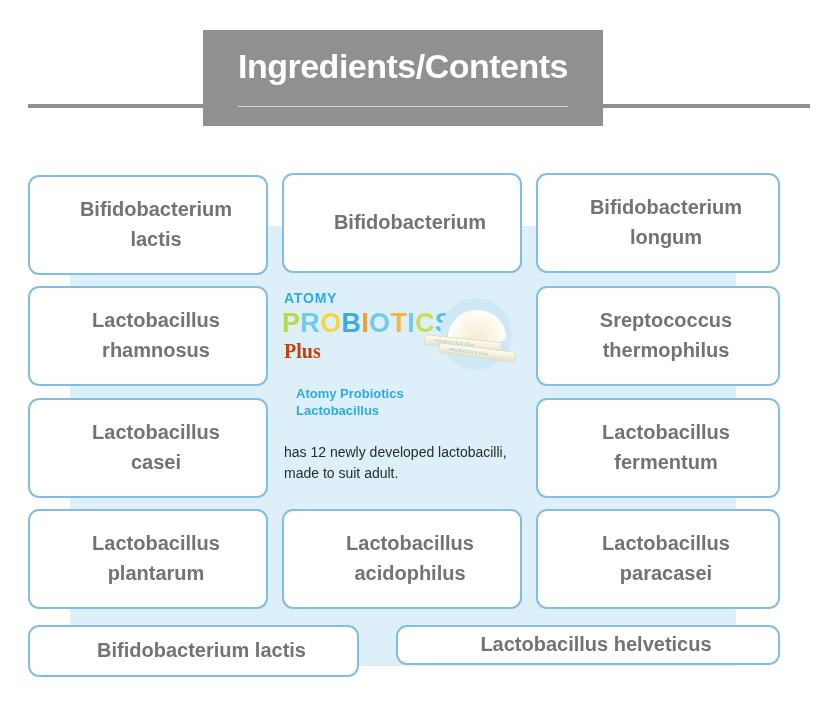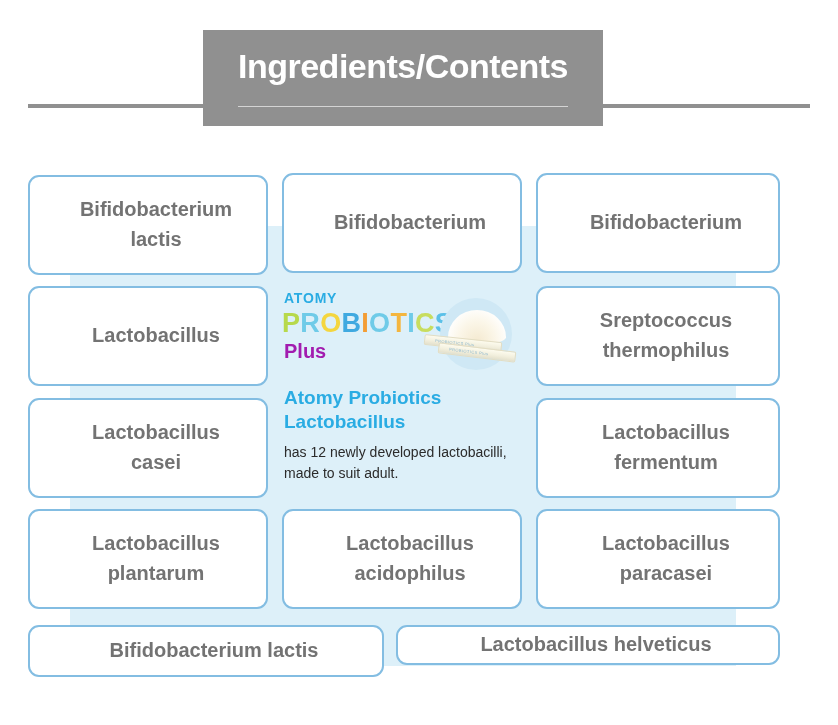--- a/index.html
+++ b/index.html
@@ -242,6 +242,7 @@
   <div class="card" style="left:536px; top:173px; width:244px; height:100px;">
     <span>
         <span style="display: block;">Bifidobacterium</span>
+        <span style="display: block;">longum</span>
       </span>
   </div>
 

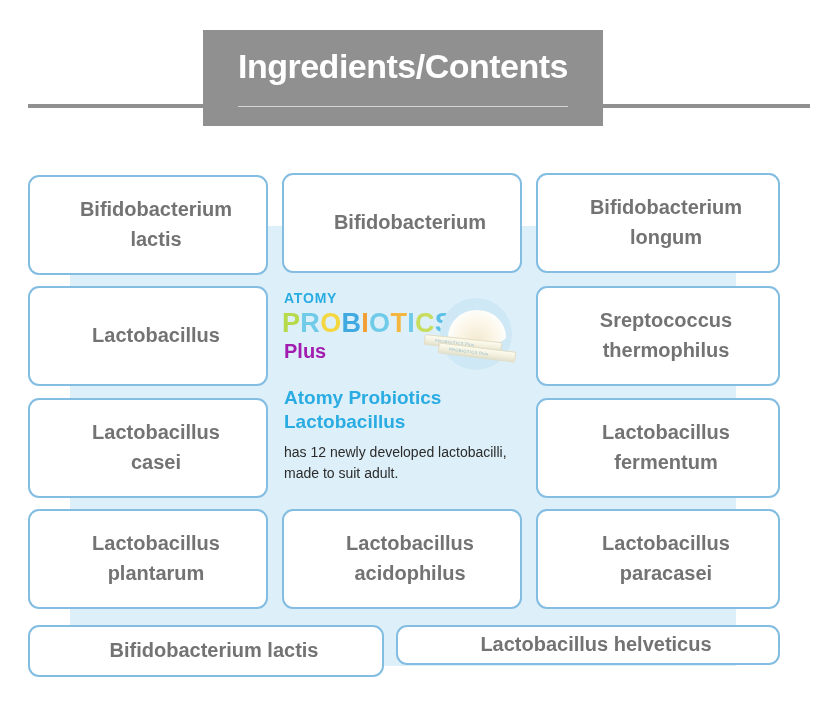--- a/index.html
+++ b/index.html
@@ -249,6 +249,7 @@
   <div class="card" style="left:28px;  top:286px; width:240px; height:100px;">
     <span>
         <span style="display: block;">Lactobacillus</span>
+        <span style="display: block;">rhamnosus</span>
       </span>
   </div>
 

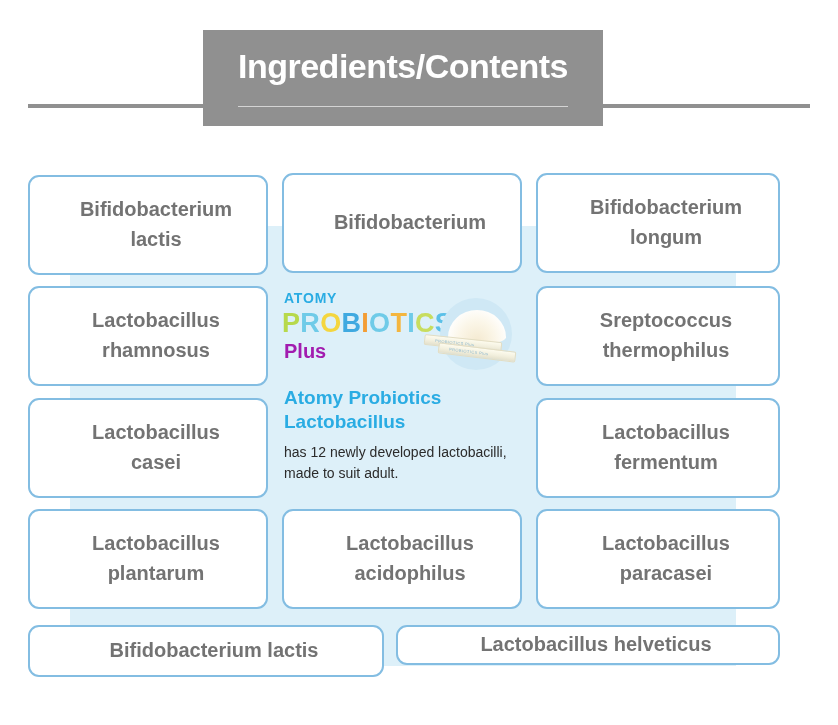--- a/index.html
+++ b/index.html
@@ -131,8 +131,8 @@
     top: 50px;
     font-size: 20px;
     font-weight: bold;
-    color: #a21caf;
-    font-family: Liberation Sans, sans-serif;
+    color: #c2410c;
+    font-family: Liberation Serif, serif;
   }
 
   

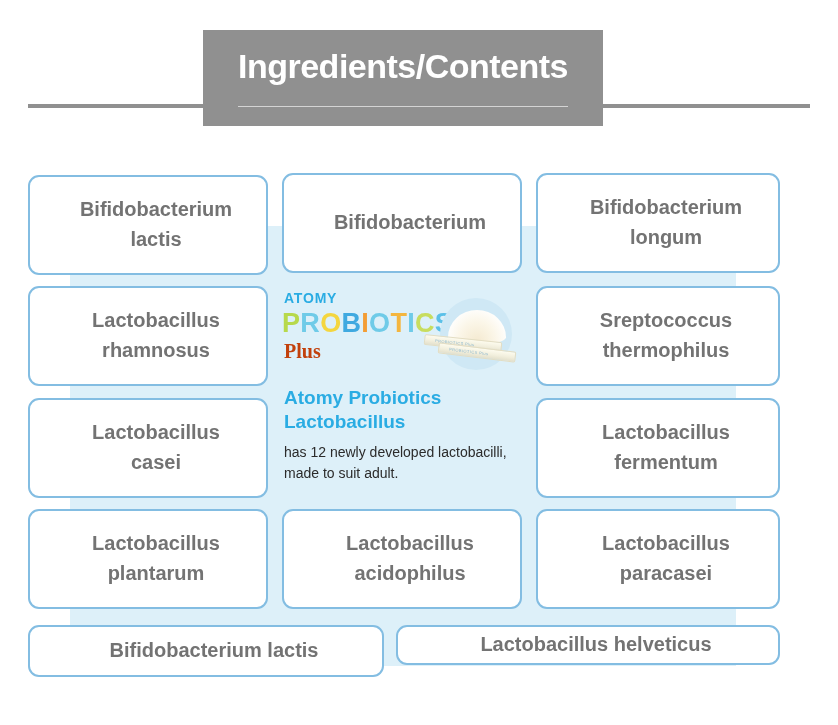--- a/index.html
+++ b/index.html
@@ -190,11 +190,11 @@
 
   .feature-heading {
     position: absolute;
-    left: 2px;
+    left: 14px;
     top: 96px;
     width: 246px;
     color: #2aace3;
-    font-size: 19px;
+    font-size: 13px;
     font-weight: bold;
     line-height: 1.28;
     font-family: "Liberation Sans", sans-serif;

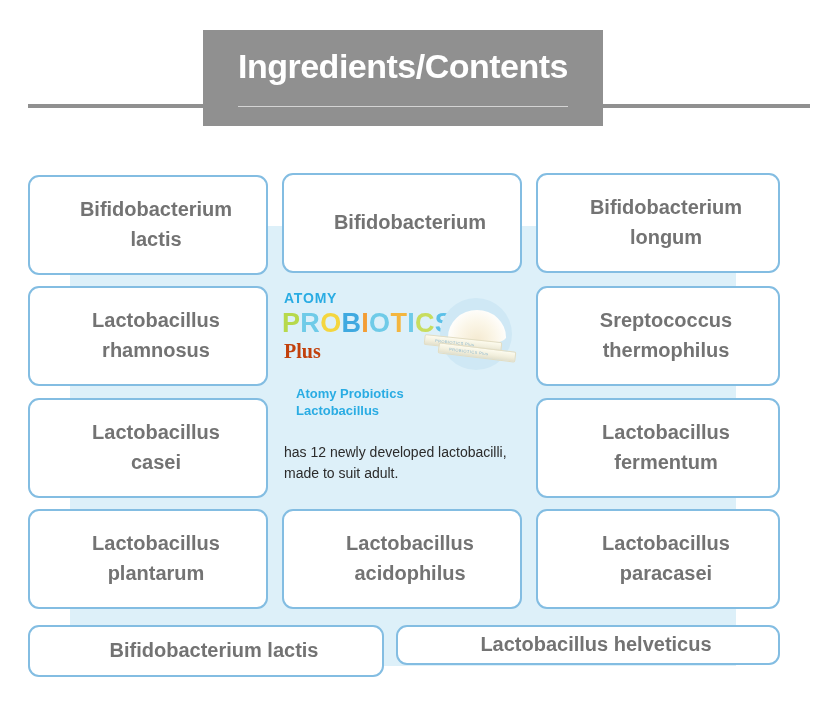--- a/index.html
+++ b/index.html
@@ -295,7 +295,7 @@
       </span>
   </div>
 
-  <div class="card" style="left:28px;  top:625px; width:356px; height:52px;">
+  <div class="card" style="left:28px;  top:625px; width:331px; height:52px;">
     <span>
         <span style="display: block;">Bifidobacterium lactis</span>
       </span>

